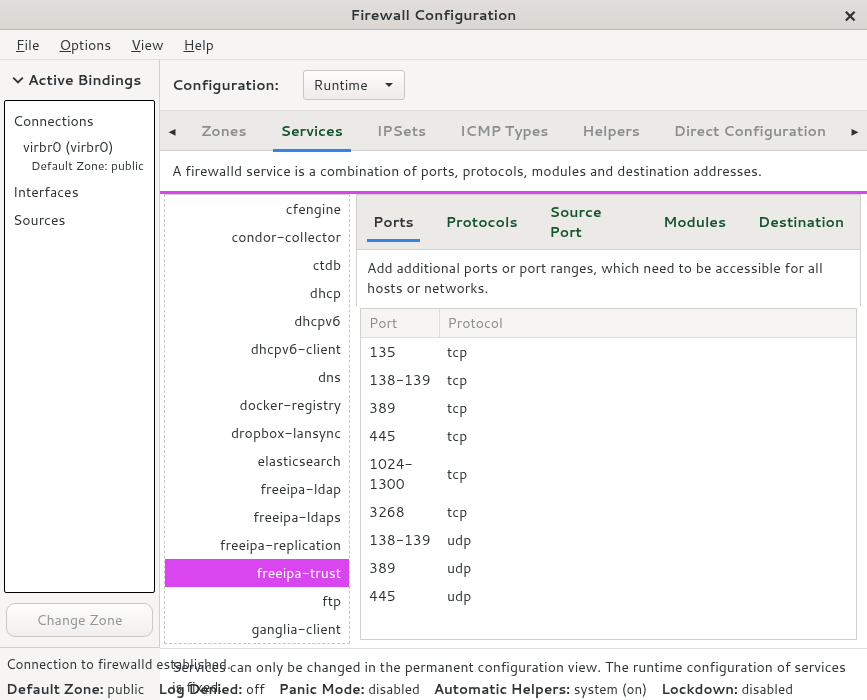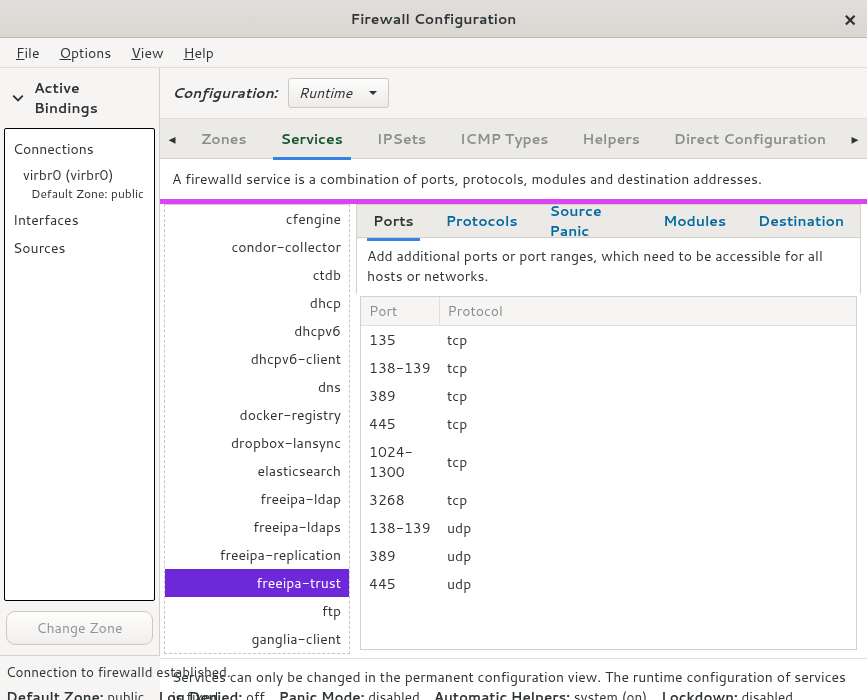--- a/index.html
+++ b/index.html
@@ -5,7 +5,7 @@
 * { box-sizing: border-box; margin: 0; padding: 0; font-family: "Cantarell", "Helvetica Neue", sans-serif; }
 body { width: 867px; height: 700px; background: #f6f5f4; color: #2e3436; font-size: 14px; overflow: hidden; }
 
-.titlebar { height: 38px; background: linear-gradient(#e1dedb,#dad6d2); border-bottom:1px solid #bfb8b1; display:flex; align-items:center; justify-content:center; position:relative; }
+.titlebar { height: 30px; background: linear-gradient(#e1dedb,#dad6d2); border-bottom:1px solid #bfb8b1; display:flex; align-items:center; justify-content:center; position:relative; }
 .titlebar .title { font-weight:700; font-size:14px; color:#2e3436; }
 .titlebar .close { position:absolute; right:10px; top:50%; transform:translateY(-50%); font-size:16px; font-weight:700; cursor:pointer; }
 

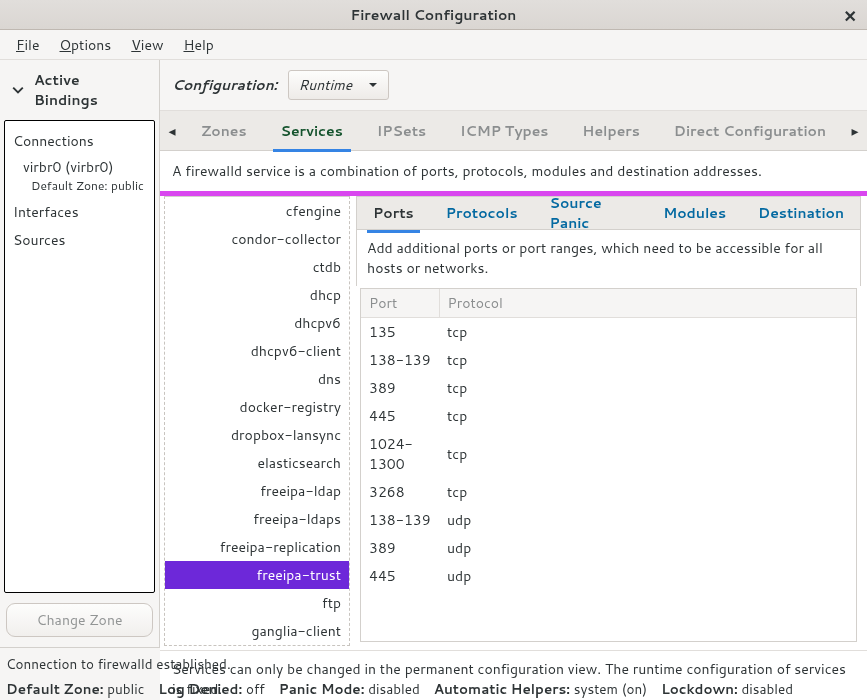--- a/index.html
+++ b/index.html
@@ -16,7 +16,7 @@
 .body { display:flex; height:587px; }
 
 .sidepanel { width:160px; border-right:1px solid #d3d0cc; display:flex; flex-direction:column; }
-.sidepanel .hdr { padding:10px 12px; font-weight:700; display:flex; align-items:center; gap:10px; }
+.sidepanel .hdr { padding:10px 12px; font-weight:700; display:flex; align-items:center; gap:4px; }
 .sidepanel .hdr svg { width:12px; height:12px; }
 .treewrap { margin:0 4px 6px 4px; border:1px solid #000000; background:#fff; border-radius:2px; padding:6px 0; flex:1; overflow:auto; }
 .treewrap .cat { font-size:14px; padding:4px 8px; }

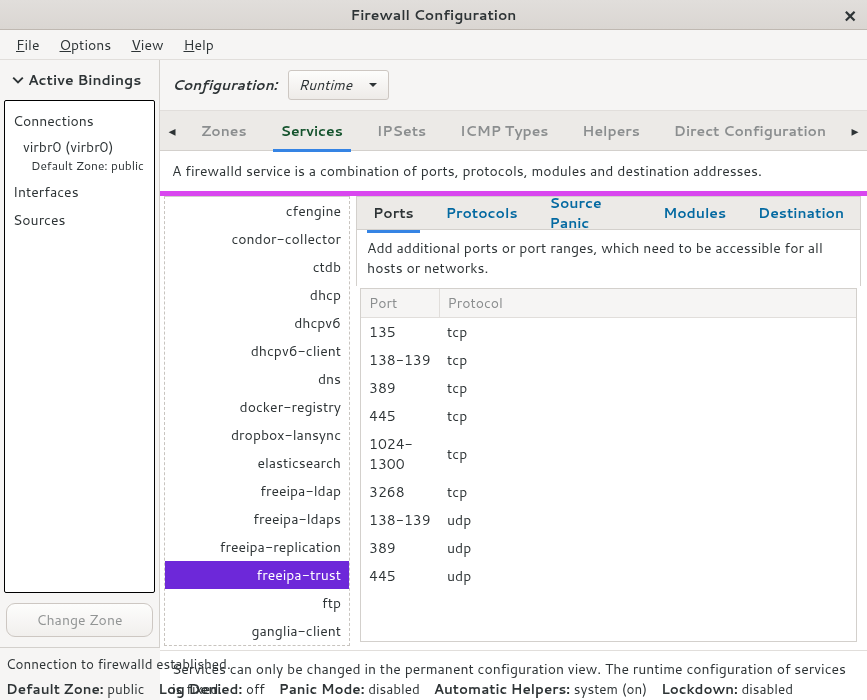--- a/index.html
+++ b/index.html
@@ -26,7 +26,7 @@
 
 .main { flex:1; display:flex; flex-direction:column; }
 
-.confrow { padding:10px 12px; border-bottom:1px solid #e1dedb; display:flex; align-items:center; gap:10px;font-style:italic; }
+.confrow { padding:10px 12px; border-bottom:1px solid #e1dedb; display:flex; align-items:center; gap:24px; }
 .confrow .lbl { font-weight:700; }
 .combo { display:inline-flex; align-items:center; gap:16px; padding:4px 10px; background:linear-gradient(#fdfdfc,#eeebe8); border:1px solid #cdc7c2; border-radius:3px; cursor:pointer; }
 .combo svg { width:10px; height:10px; fill:#2e3436; }

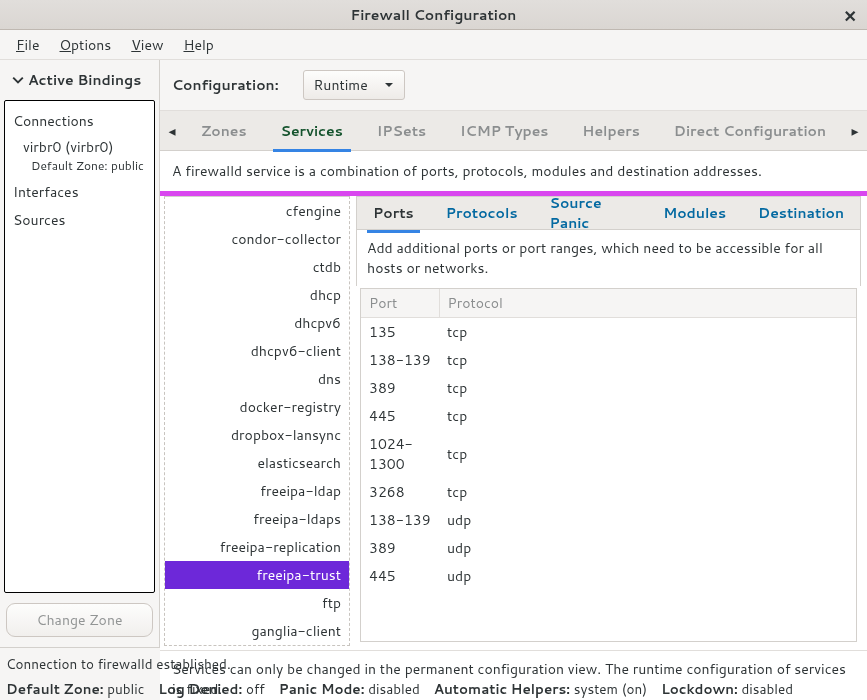--- a/index.html
+++ b/index.html
@@ -38,7 +38,7 @@
 .tabstrip .tab.active { color:#14532d; }
 .tabstrip .tab.active::after { content:""; position:absolute; left:6px; right:6px; bottom:-1px; height:3px; background:#3584e4; }
 
-.desc { background:#fff; padding:10px 12px; border-bottom:5px solid #d946ef; font-size:14px; color:#2e3436; }
+.desc { background:#fff; padding:10px 12px; border-bottom:3px solid #d946ef; font-size:14px; color:#2e3436; }
 
 .splitarea { flex:1; display:flex; background:#fff; }
 

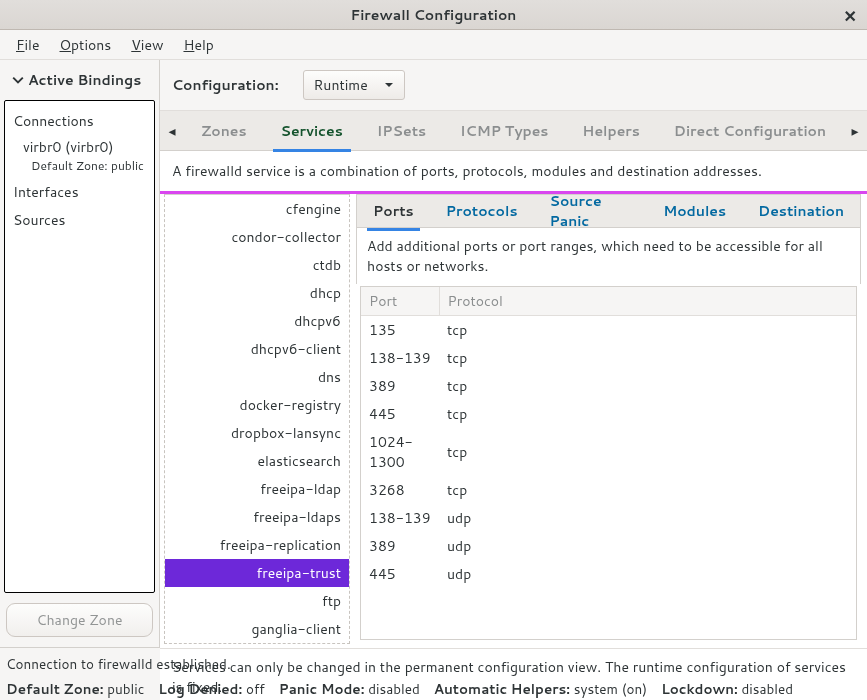--- a/index.html
+++ b/index.html
@@ -47,7 +47,7 @@
 .svclist .row.sel { background:#6d28d9; color:#fff; }
 
 .detail { flex:1; display:flex; flex-direction:column; padding:0 6px 4px 6px; }
-.subtabstrip { height:34px; background:#eceae7; border:1px solid #d3d0cc; border-bottom:1px solid #d3d0cc; display:flex; align-items:center; }
+.subtabstrip { height:56px; background:#eceae7; border:1px solid #d3d0cc; border-bottom:1px solid #d3d0cc; display:flex; align-items:center; }
 .subtabstrip .tab { padding:9px 16px; font-weight:600; color:#0369a1; cursor:pointer; position:relative; }
 .subtabstrip .tab.active { color:#2e3436; }
 .subtabstrip .tab.active::after { content:""; position:absolute; left:10px; right:10px; bottom:-1px; height:3px; background:#3584e4; }

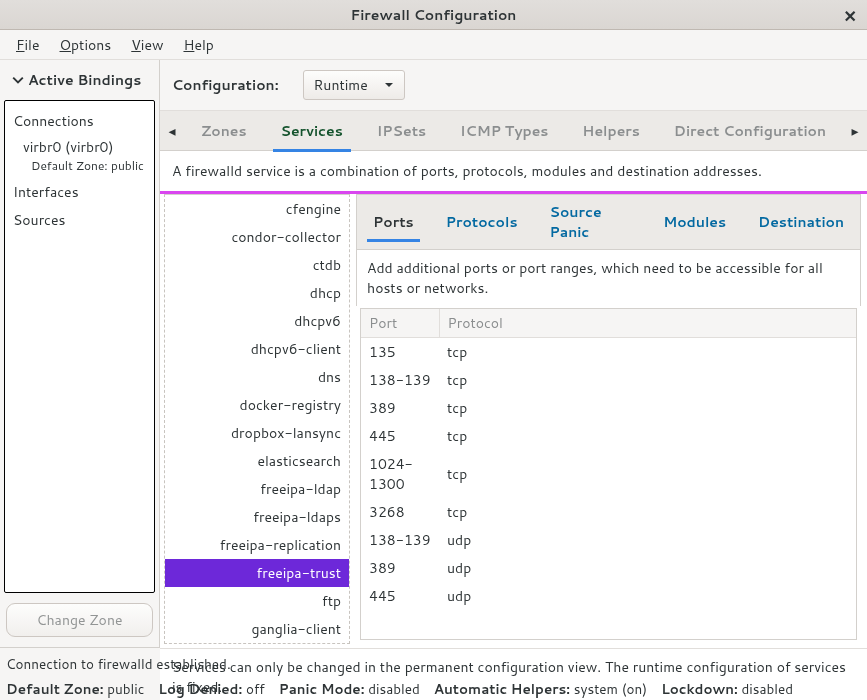--- a/index.html
+++ b/index.html
@@ -48,7 +48,7 @@
 
 .detail { flex:1; display:flex; flex-direction:column; padding:0 6px 4px 6px; }
 .subtabstrip { height:56px; background:#eceae7; border:1px solid #d3d0cc; border-bottom:1px solid #d3d0cc; display:flex; align-items:center; }
-.subtabstrip .tab { padding:9px 16px; font-weight:600; color:#0369a1; cursor:pointer; position:relative; }
+.subtabstrip .tab { padding:9px 16px; font-weight:600; color:#14532d; cursor:pointer; position:relative; }
 .subtabstrip .tab.active { color:#2e3436; }
 .subtabstrip .tab.active::after { content:""; position:absolute; left:10px; right:10px; bottom:-1px; height:3px; background:#3584e4; }
 .subdesc { background:#fff; border-left:1px solid #d3d0cc; border-right:1px solid #d3d0cc; padding:8px 10px; font-size:14px; }

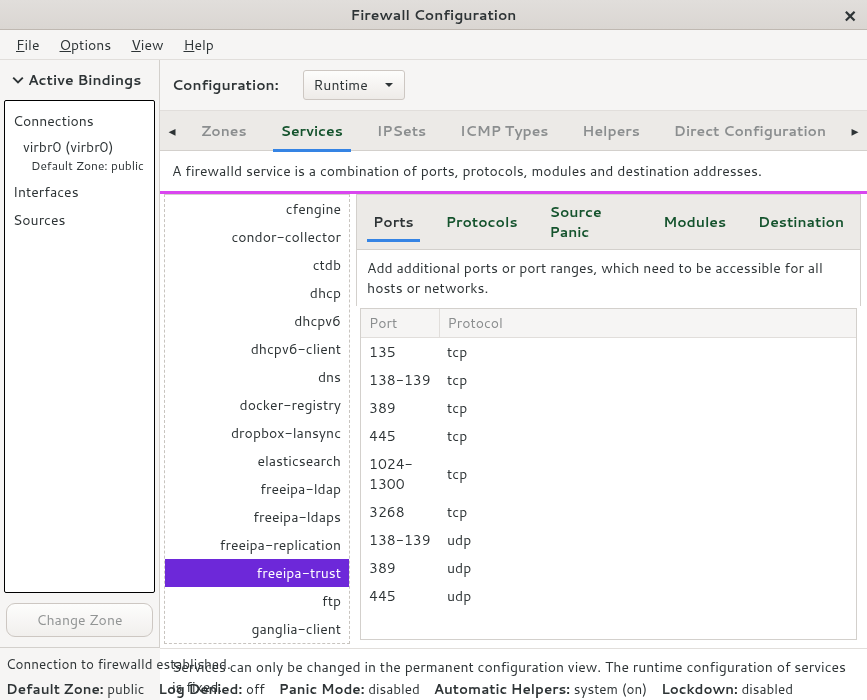--- a/index.html
+++ b/index.html
@@ -151,7 +151,7 @@
         <div class="subtabstrip" id="sub-tabs">
             <div class="tab active">Ports</div>
             <div class="tab">Protocols</div>
-            <div class="tab">Source Panic</div>
+            <div class="tab">Source Port</div>
             <div class="tab">Modules</div>
             <div class="tab">Destination</div>
           </div>

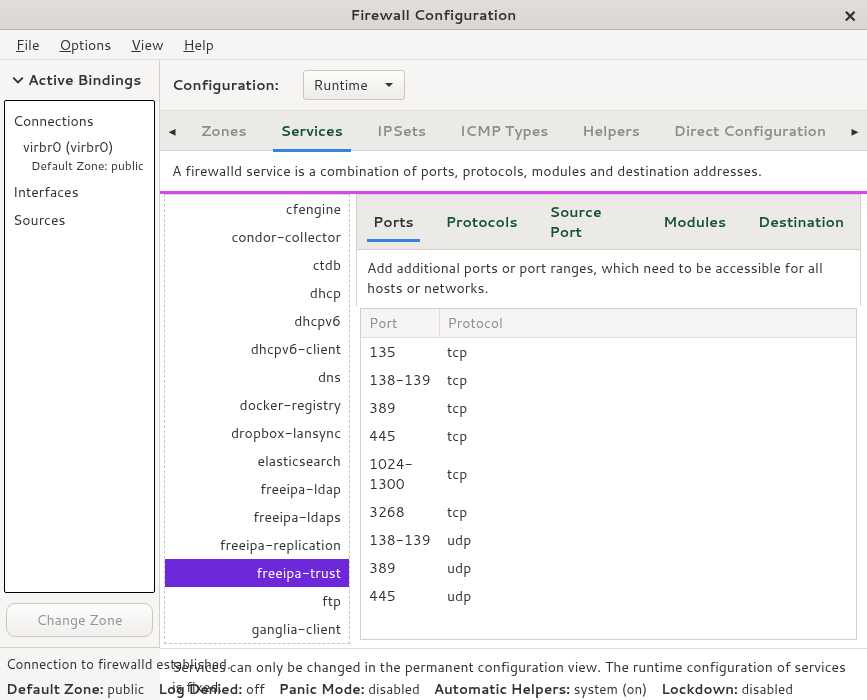--- a/index.html
+++ b/index.html
@@ -44,7 +44,7 @@
 
 .svclist { width:186px; margin:0 0 4px 4px; border:1px dashed #c8c4bf; border-top:1px solid #d3d0cc; overflow-y:auto; }
 .svclist .row { padding:4px 8px; font-size:14px; white-space:nowrap; cursor:pointer;text-align:right; }
-.svclist .row.sel { background:#6d28d9; color:#fff; }
+.svclist .row.sel { background:#d946ef; color:#fff; }
 
 .detail { flex:1; display:flex; flex-direction:column; padding:0 6px 4px 6px; }
 .subtabstrip { height:56px; background:#eceae7; border:1px solid #d3d0cc; border-bottom:1px solid #d3d0cc; display:flex; align-items:center; }

